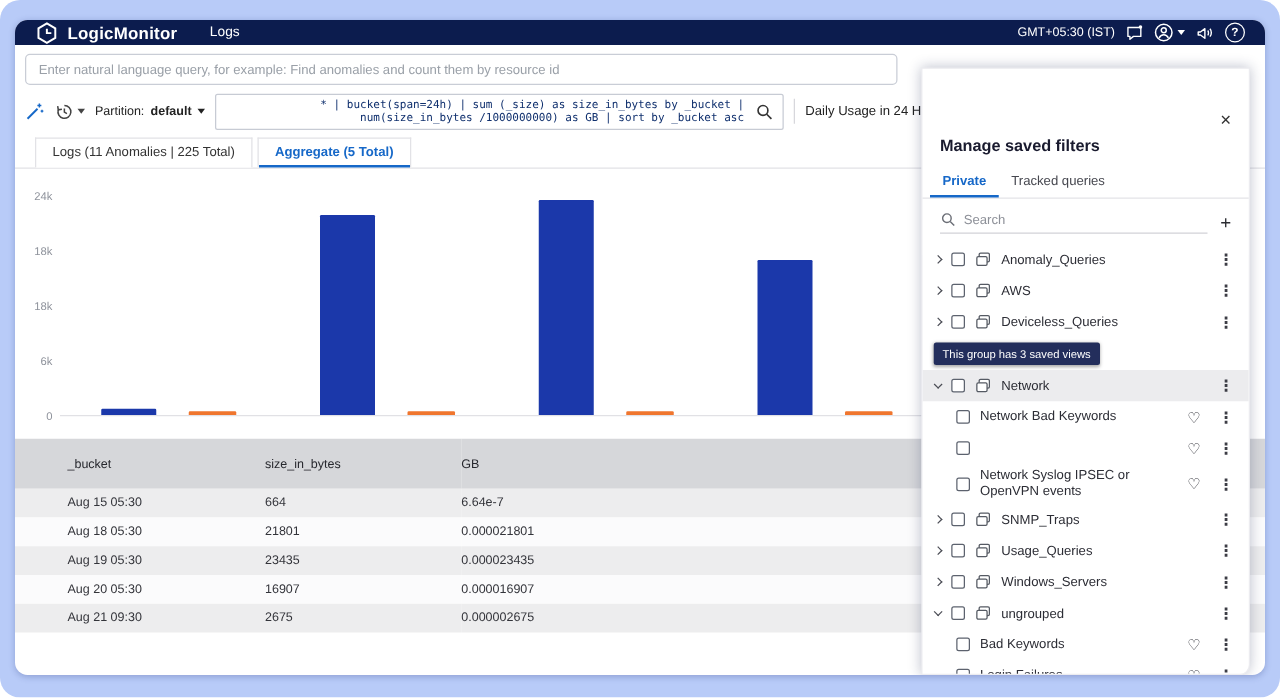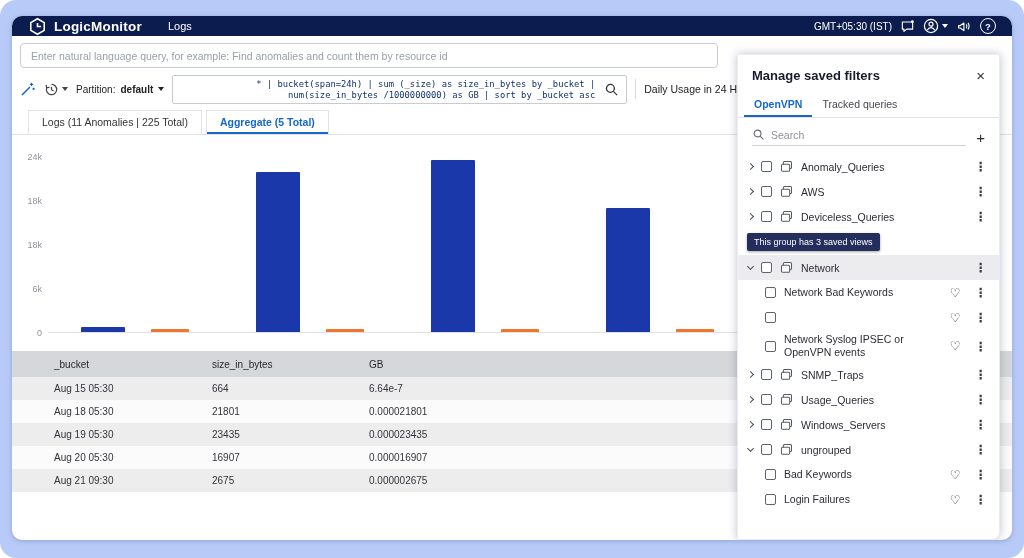--- a/index.html
+++ b/index.html
@@ -62,7 +62,7 @@
   
   .panel{position:absolute;top:38px;right:12px;bottom:0;width:263px;background:#fff;box-shadow:0 0 10px rgba(25,35,80,.28);border:1px solid #ececf0;border-radius:0 0 8px 0;display:flex;flex-direction:column;z-index:20;}
   .panel-header{display:flex;align-items:center;padding:13px 14px 9px;}
-  .panel-title{font-size:13px;font-weight:700;color:#191a2e;}
+  .panel-title{font-size:13px;font-weight:700;color:#191a2e;margin-top:41px;}
   .panel-close{margin-left:auto;font-size:15px;color:#333;line-height:1;}
   .panel-tabs{display:flex;border-bottom:1px solid #e4e4e8;padding:0 6px;}
   .ptab{padding:6px 10px 7px;font-size:10.5px;color:#46474f;}

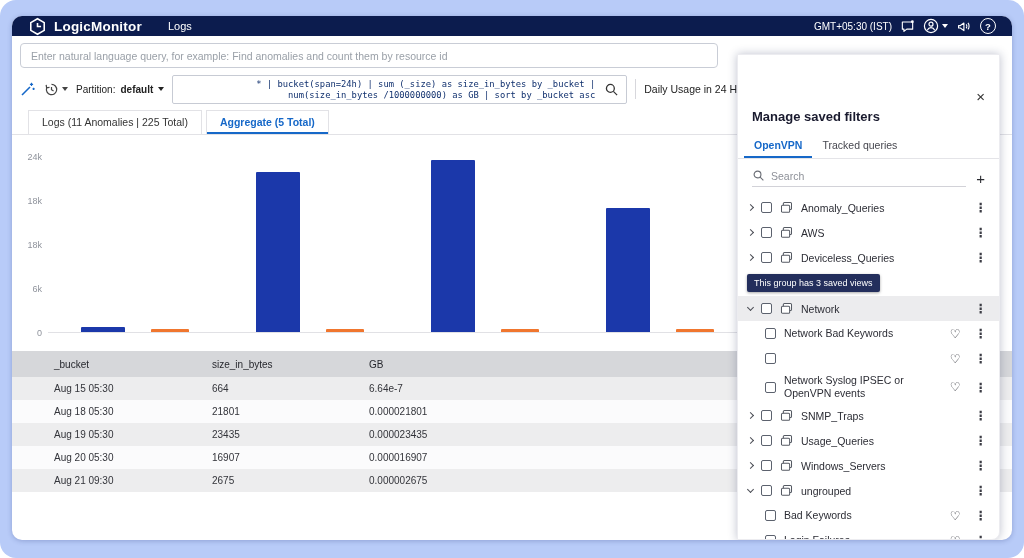--- a/index.html
+++ b/index.html
@@ -245,7 +245,7 @@
         <span class="panel-close" data-interactable="true">×</span>
       </div>
       <div class="panel-tabs" id="panel-tabs" data-interactable="false">
-          <span class="ptab active" data-interactable="true">OpenVPN</span>
+          <span class="ptab active" data-interactable="true">Private</span>
           <span class="ptab" data-interactable="true">Tracked queries</span>
         </div>
       <div class="panel-search" data-interactable="false">

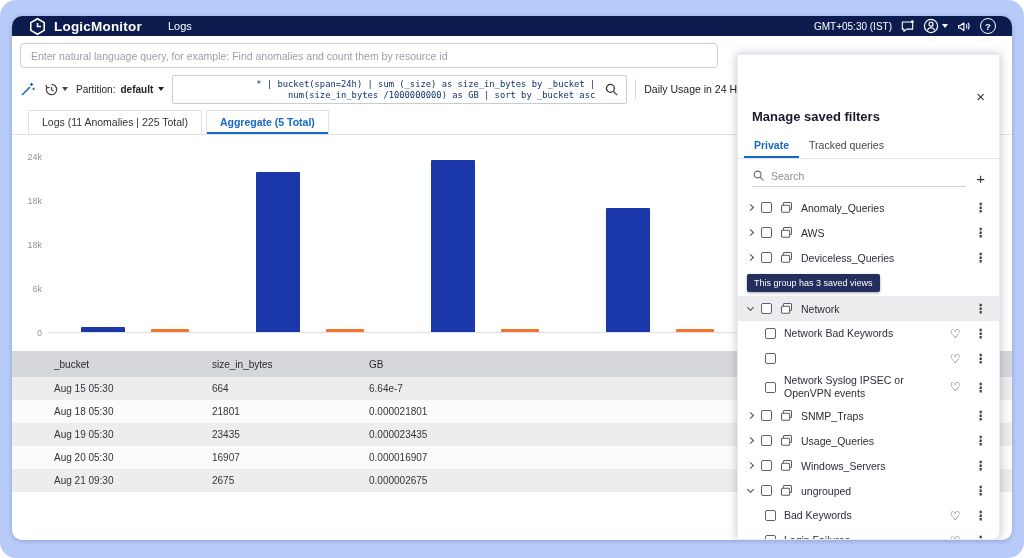--- a/index.html
+++ b/index.html
@@ -52,7 +52,7 @@
 
   
   table{width:100%;border-collapse:collapse;font-size:10px;color:#33343a;table-layout:fixed;}
-  thead th{background:#d6d7da;height:26px;text-align:left;font-weight:400;color:#27282e;}
+  thead th{background:#d6d7da;height:40px;text-align:left;font-weight:400;color:#27282e;}
   th:first-child,td:first-child{width:200px;padding-left:42px;}
   th:nth-child(2),td:nth-child(2){width:157px;}
   tbody td{height:23px;}

